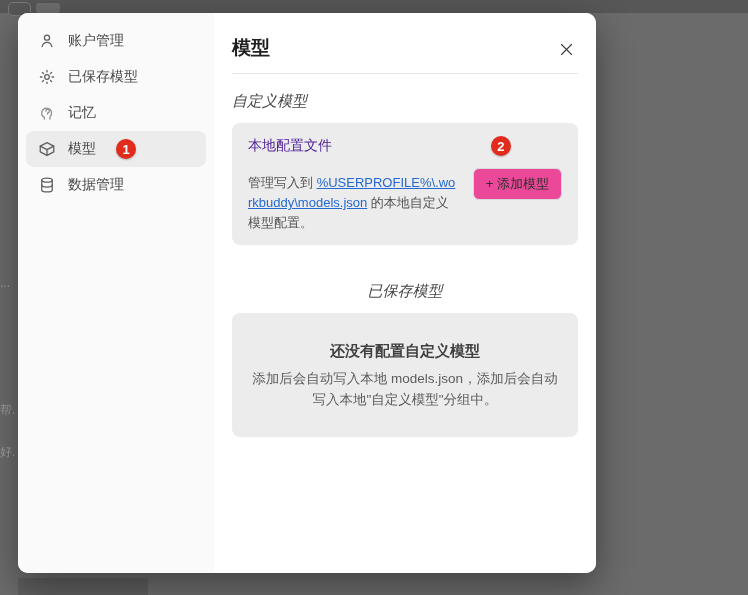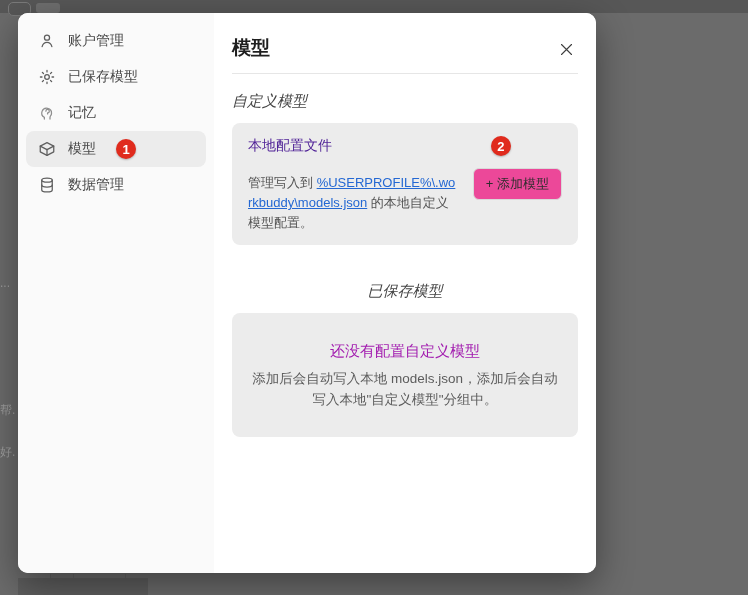--- a/index.html
+++ b/index.html
@@ -102,7 +102,7 @@
     margin-top: 12px; background: #ececec; border-radius: 8px;
     padding: 27px 20px; text-align: center;
   }
-  .empty-title { font-size: 15px; font-weight: normal; color: #a21caf; line-height: 22px; }
+  .empty-title { font-size: 15px; font-weight: bold; color: #404040; line-height: 22px; }
   .empty-desc {
     font-size: 13.5px; color: #5c5c5c; line-height: 21px;
     margin: 6px auto 0 auto; max-width: 450px;

